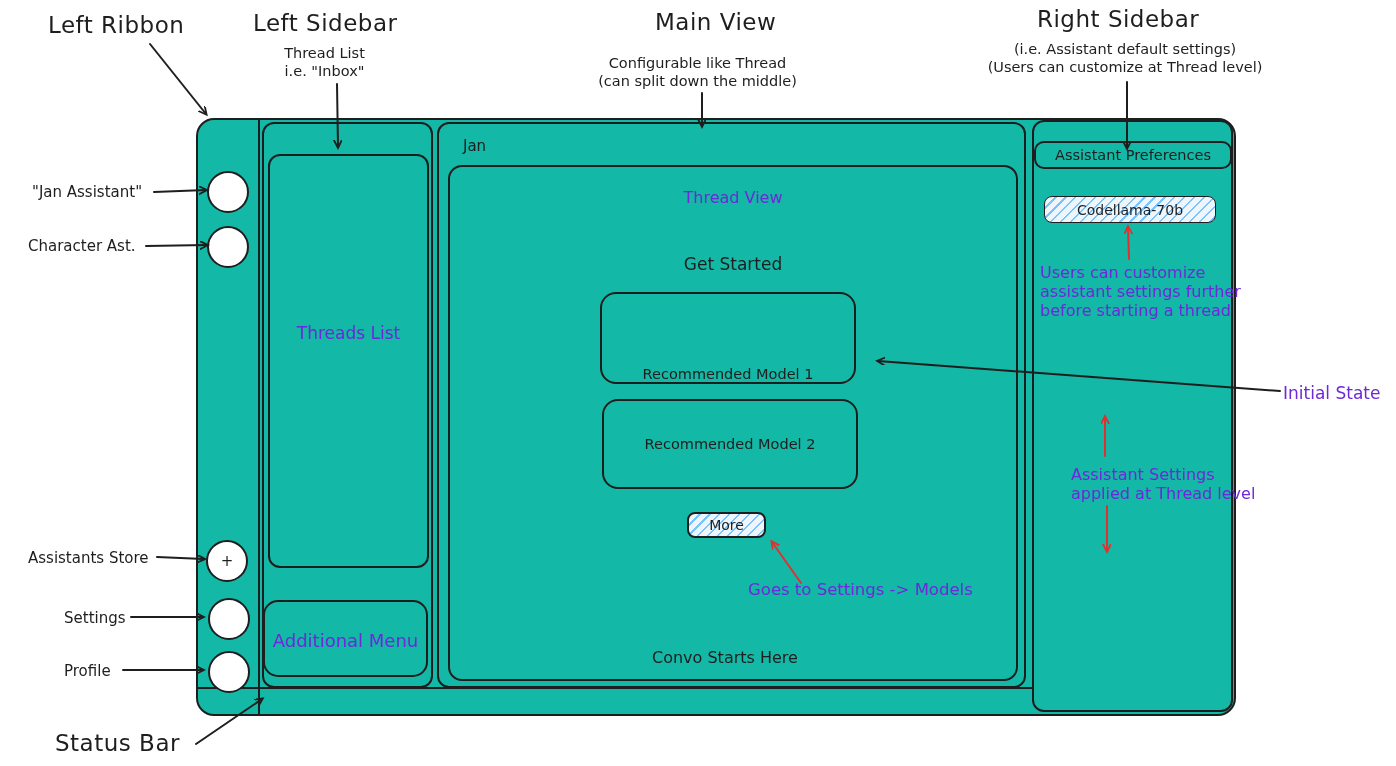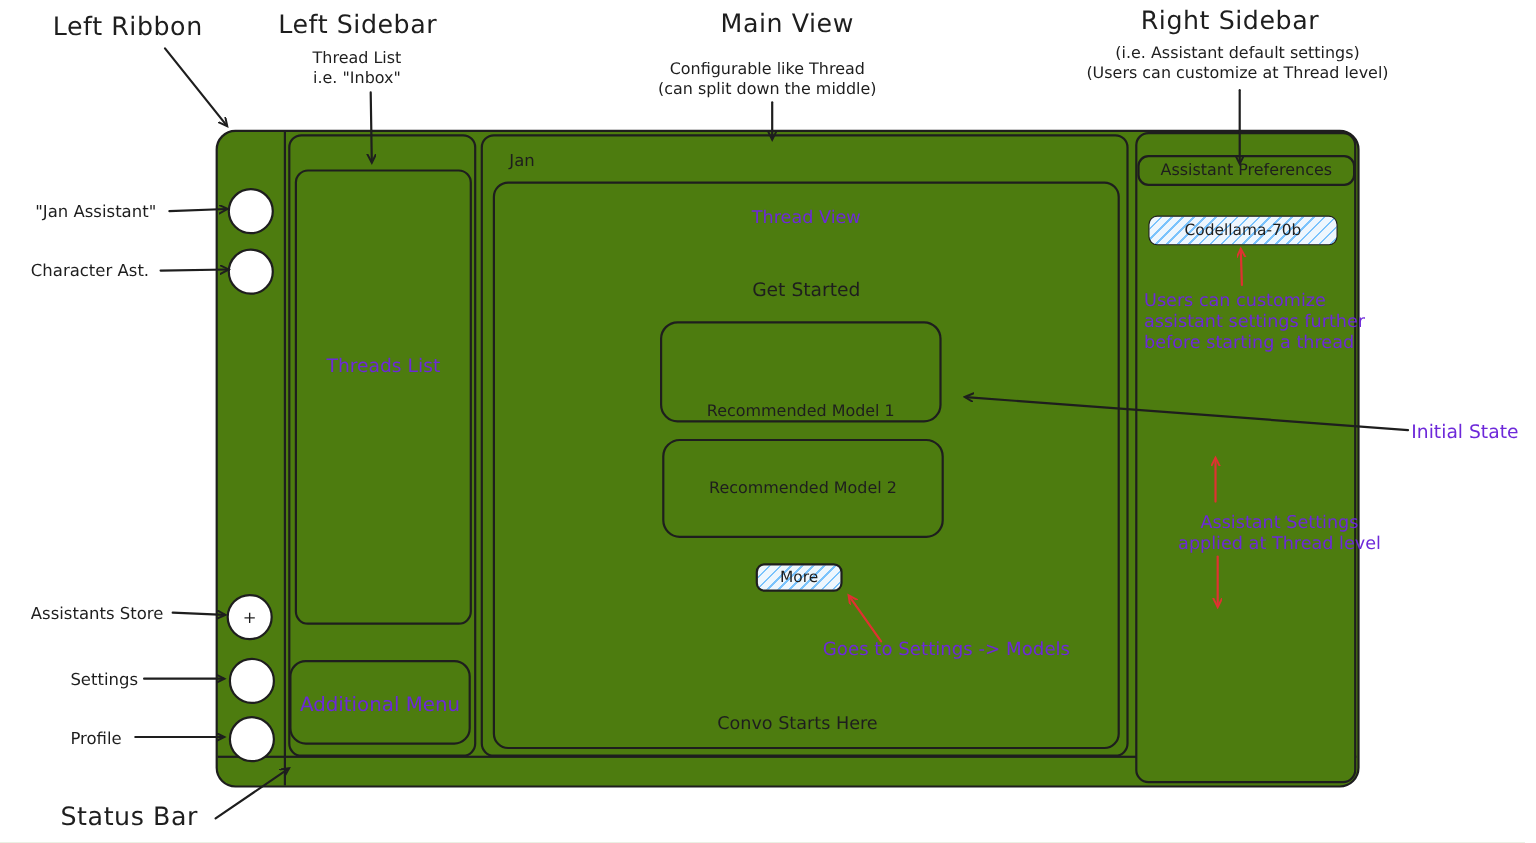--- a/index.html
+++ b/index.html
@@ -11,7 +11,7 @@
   .sub-label{font-size:14.5px;line-height:18px;}
   .side-label{font-size:15px;}
   .center{text-align:center;}
-  .box{position:absolute;border:2.2px solid #1e1e1e;border-radius:14px;background:#4d7c0f;box-sizing:border-box;}
+  .box{position:absolute;border:2.2px solid #1e1e1e;border-radius:14px;background:#14b8a6;box-sizing:border-box;}
   .thinbox{border-width:1.8px;}
   .circle{position:absolute;width:42px;height:42px;border:2.2px solid #1e1e1e;border-radius:50%;background:#fff;box-sizing:border-box;display:flex;align-items:center;justify-content:center;}
   .hachure{

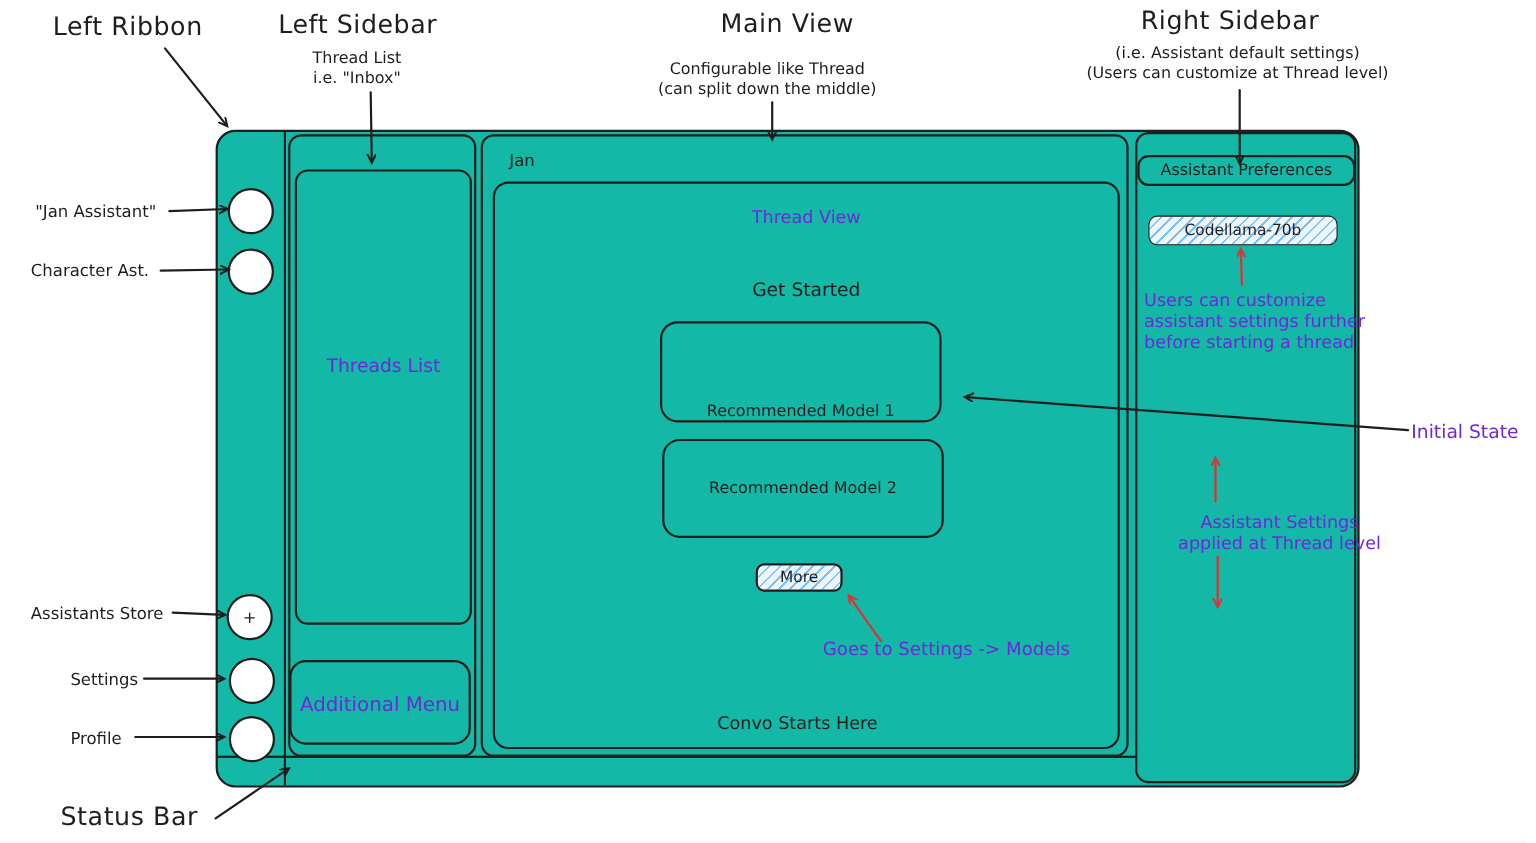--- a/index.html
+++ b/index.html
@@ -105,7 +105,7 @@
 
   <div class="abs redtext z30" style="left:1283px;top:384px;font-size:17px;">Initial State</div>
 
-  <div class="abs z30" style="left:1071px;top:465px;text-align:center;">
+  <div class="abs z30" style="left:1071px;top:465px;">
     <div class="redtext">Assistant Settings</div>
     <div class="redtext">applied at Thread level</div>
   </div>

